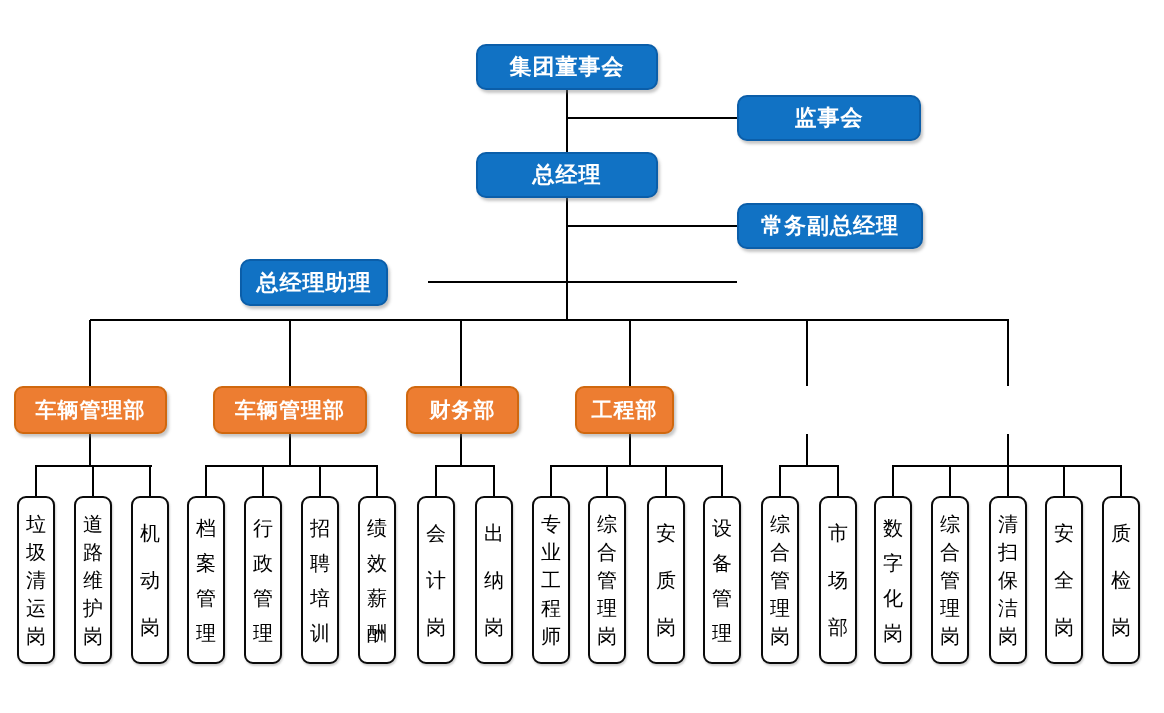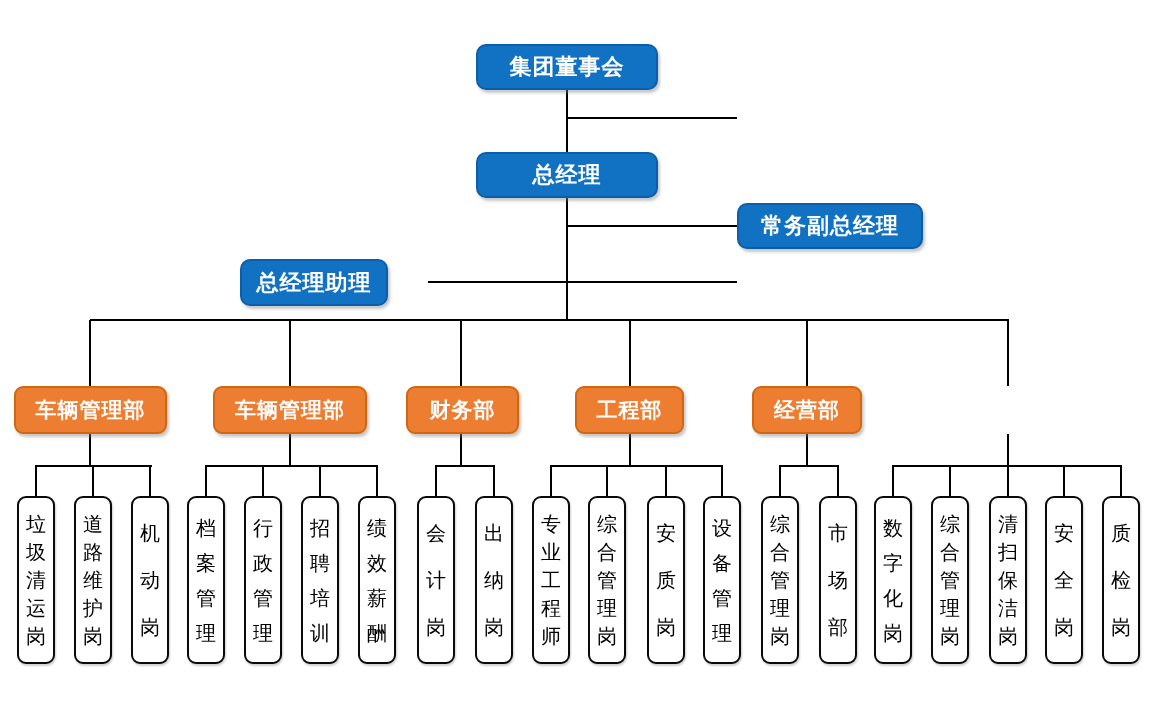--- a/index.html
+++ b/index.html
@@ -86,6 +86,9 @@
     <div class="node node-executive" style="left: 476px; top: 44px; width: 182px; height: 46px;">
       <span class="label">集团董事会</span>
     </div>
+    <div class="node node-executive" style="left: 737px; top: 95px; width: 184px; height: 46px;">
+      <span class="label">监事会</span>
+    </div>
     <div class="node node-executive" style="left: 476px; top: 152px; width: 182px; height: 46px;">
       <span class="label">总经理</span>
     </div>

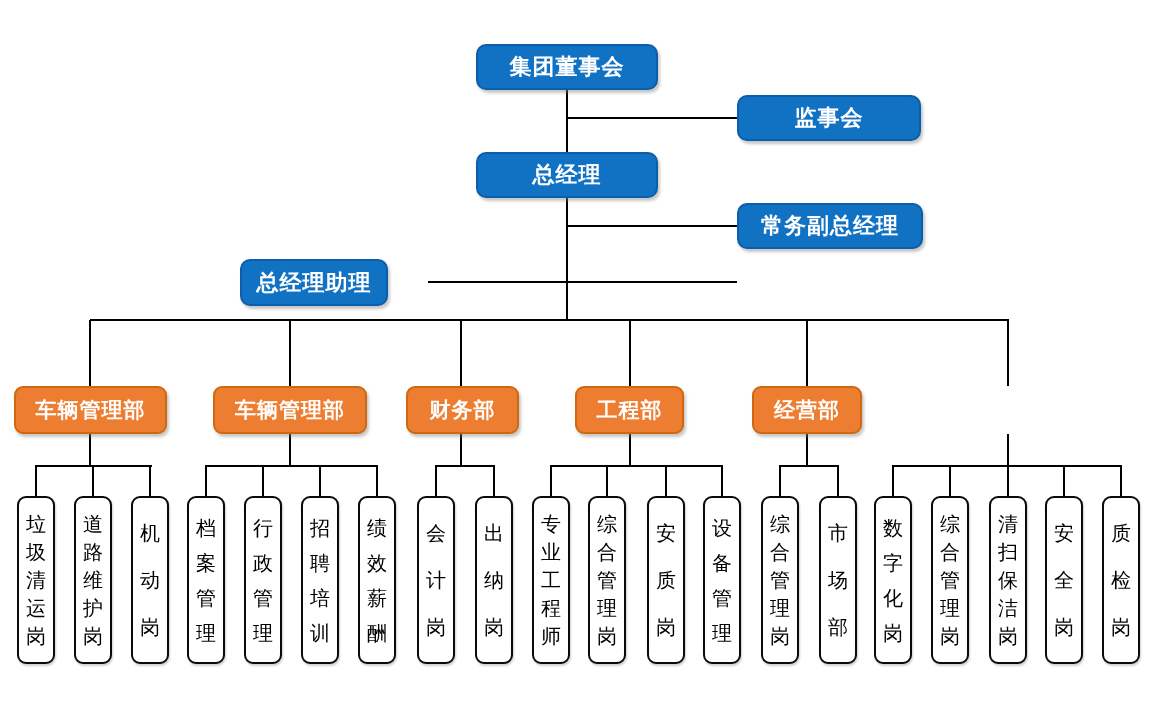--- a/index.html
+++ b/index.html
@@ -107,7 +107,7 @@
     <div class="node node-department" style="left: 406px; top: 386px; width: 113px; height: 48px;">
       <span class="label">财务部</span>
     </div>
-    <div class="node node-department" style="left: 575px; top: 386px; width: 109px; height: 48px;">
+    <div class="node node-department" style="left: 575px; top: 386px; width: 99px; height: 48px;">
       <span class="label">工程部</span>
     </div>
     <div class="node node-department" style="left: 752px; top: 386px; width: 110px; height: 48px;">

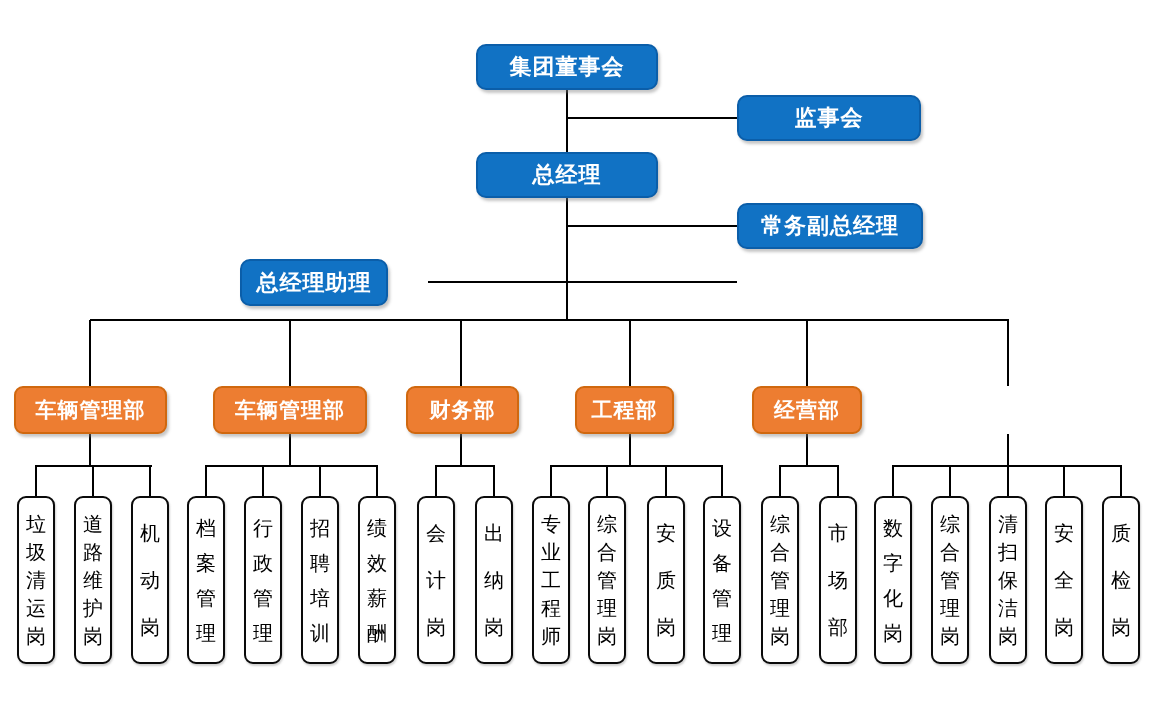--- a/index.html
+++ b/index.html
@@ -110,9 +110,6 @@
     <div class="node node-department" style="left: 575px; top: 386px; width: 99px; height: 48px;">
       <span class="label">工程部</span>
     </div>
-    <div class="node node-department" style="left: 752px; top: 386px; width: 110px; height: 48px;">
-      <span class="label">经营部</span>
-    </div>
     <div class="node node-post" style="left: 17px; top: 496px; width: 38px; height: 168px;">
       <span class="label">
         <span class="vchar">垃</span>

